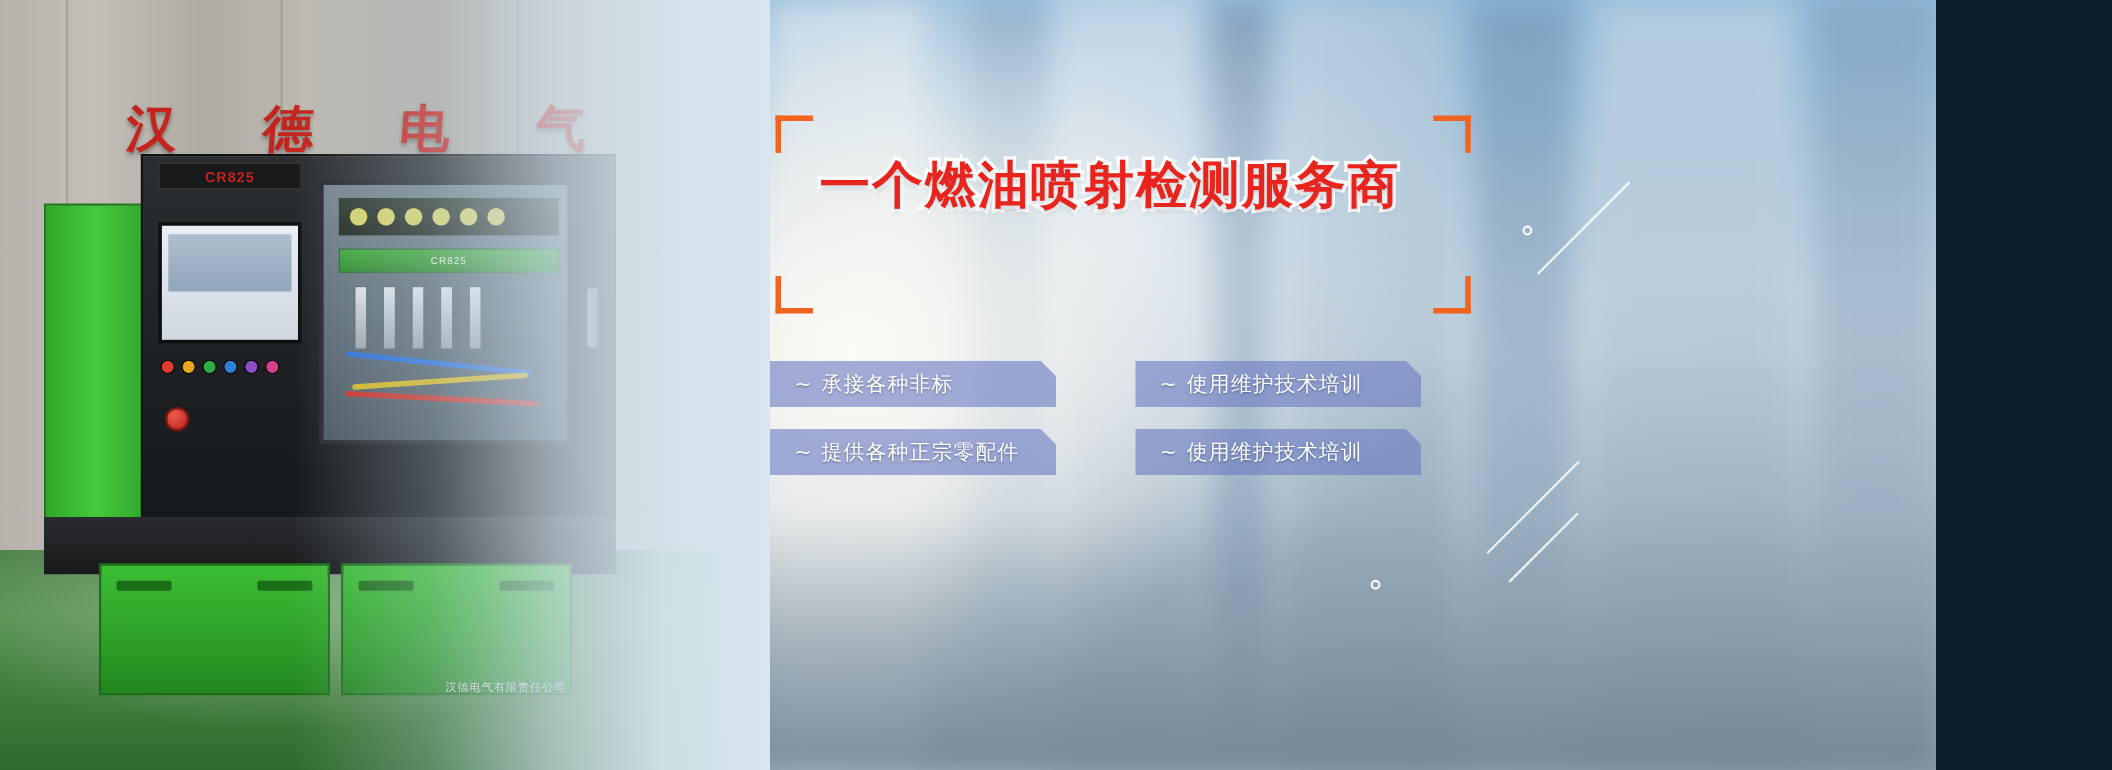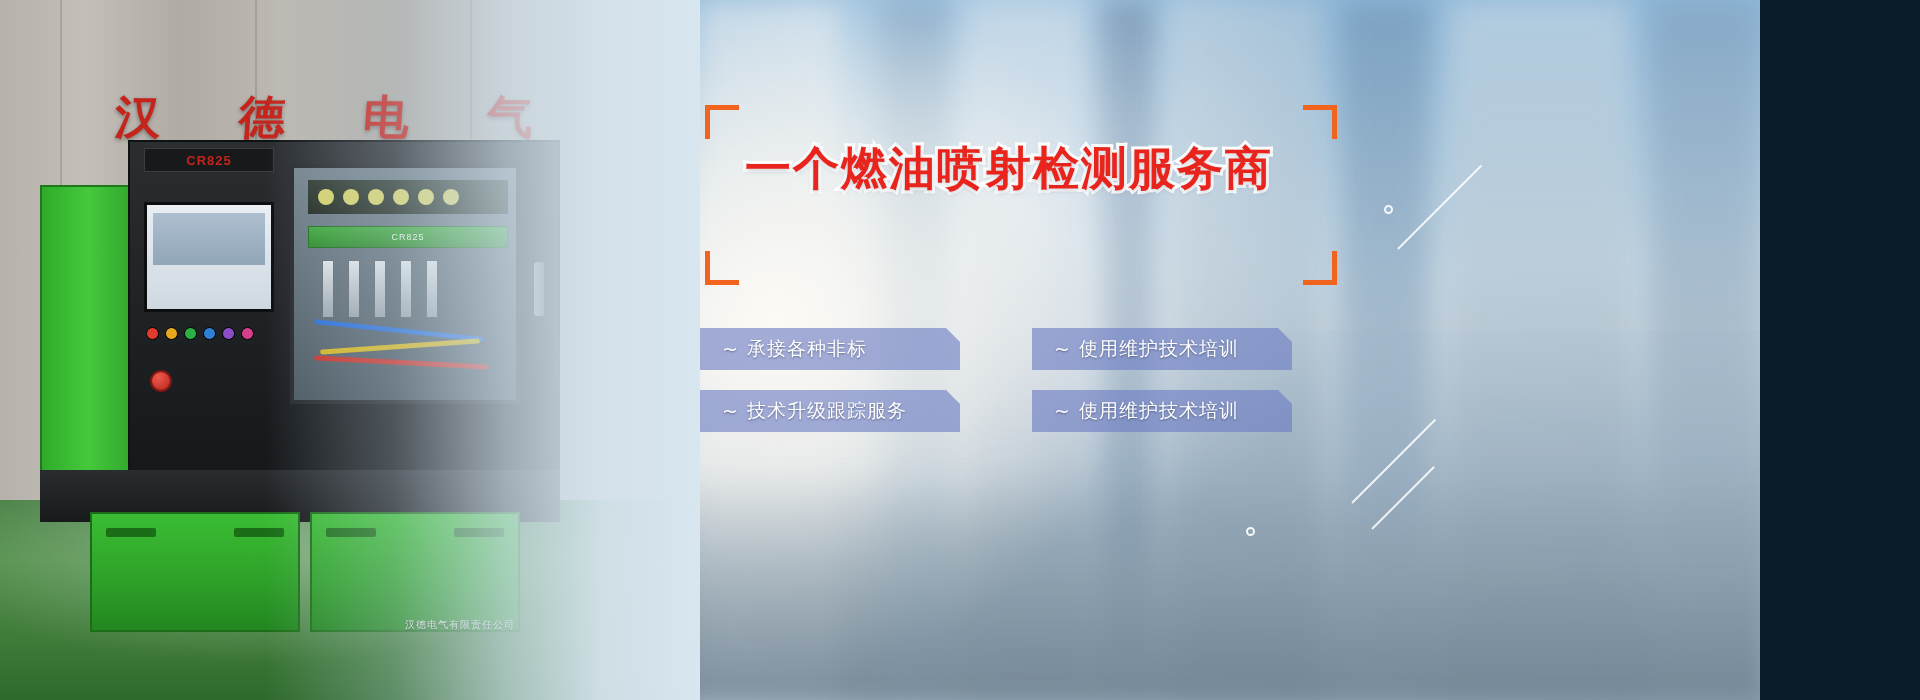--- a/index.html
+++ b/index.html
@@ -373,7 +373,7 @@
     </div>
     <div class="tag tag-2">
       <span class="tilde">~</span>
-      <span>技术升级跟踪服务</span>
+      <span>提供各种正宗零配件</span>
     </div>
     <div class="tag tag-3">
       <span class="tilde">~</span>

